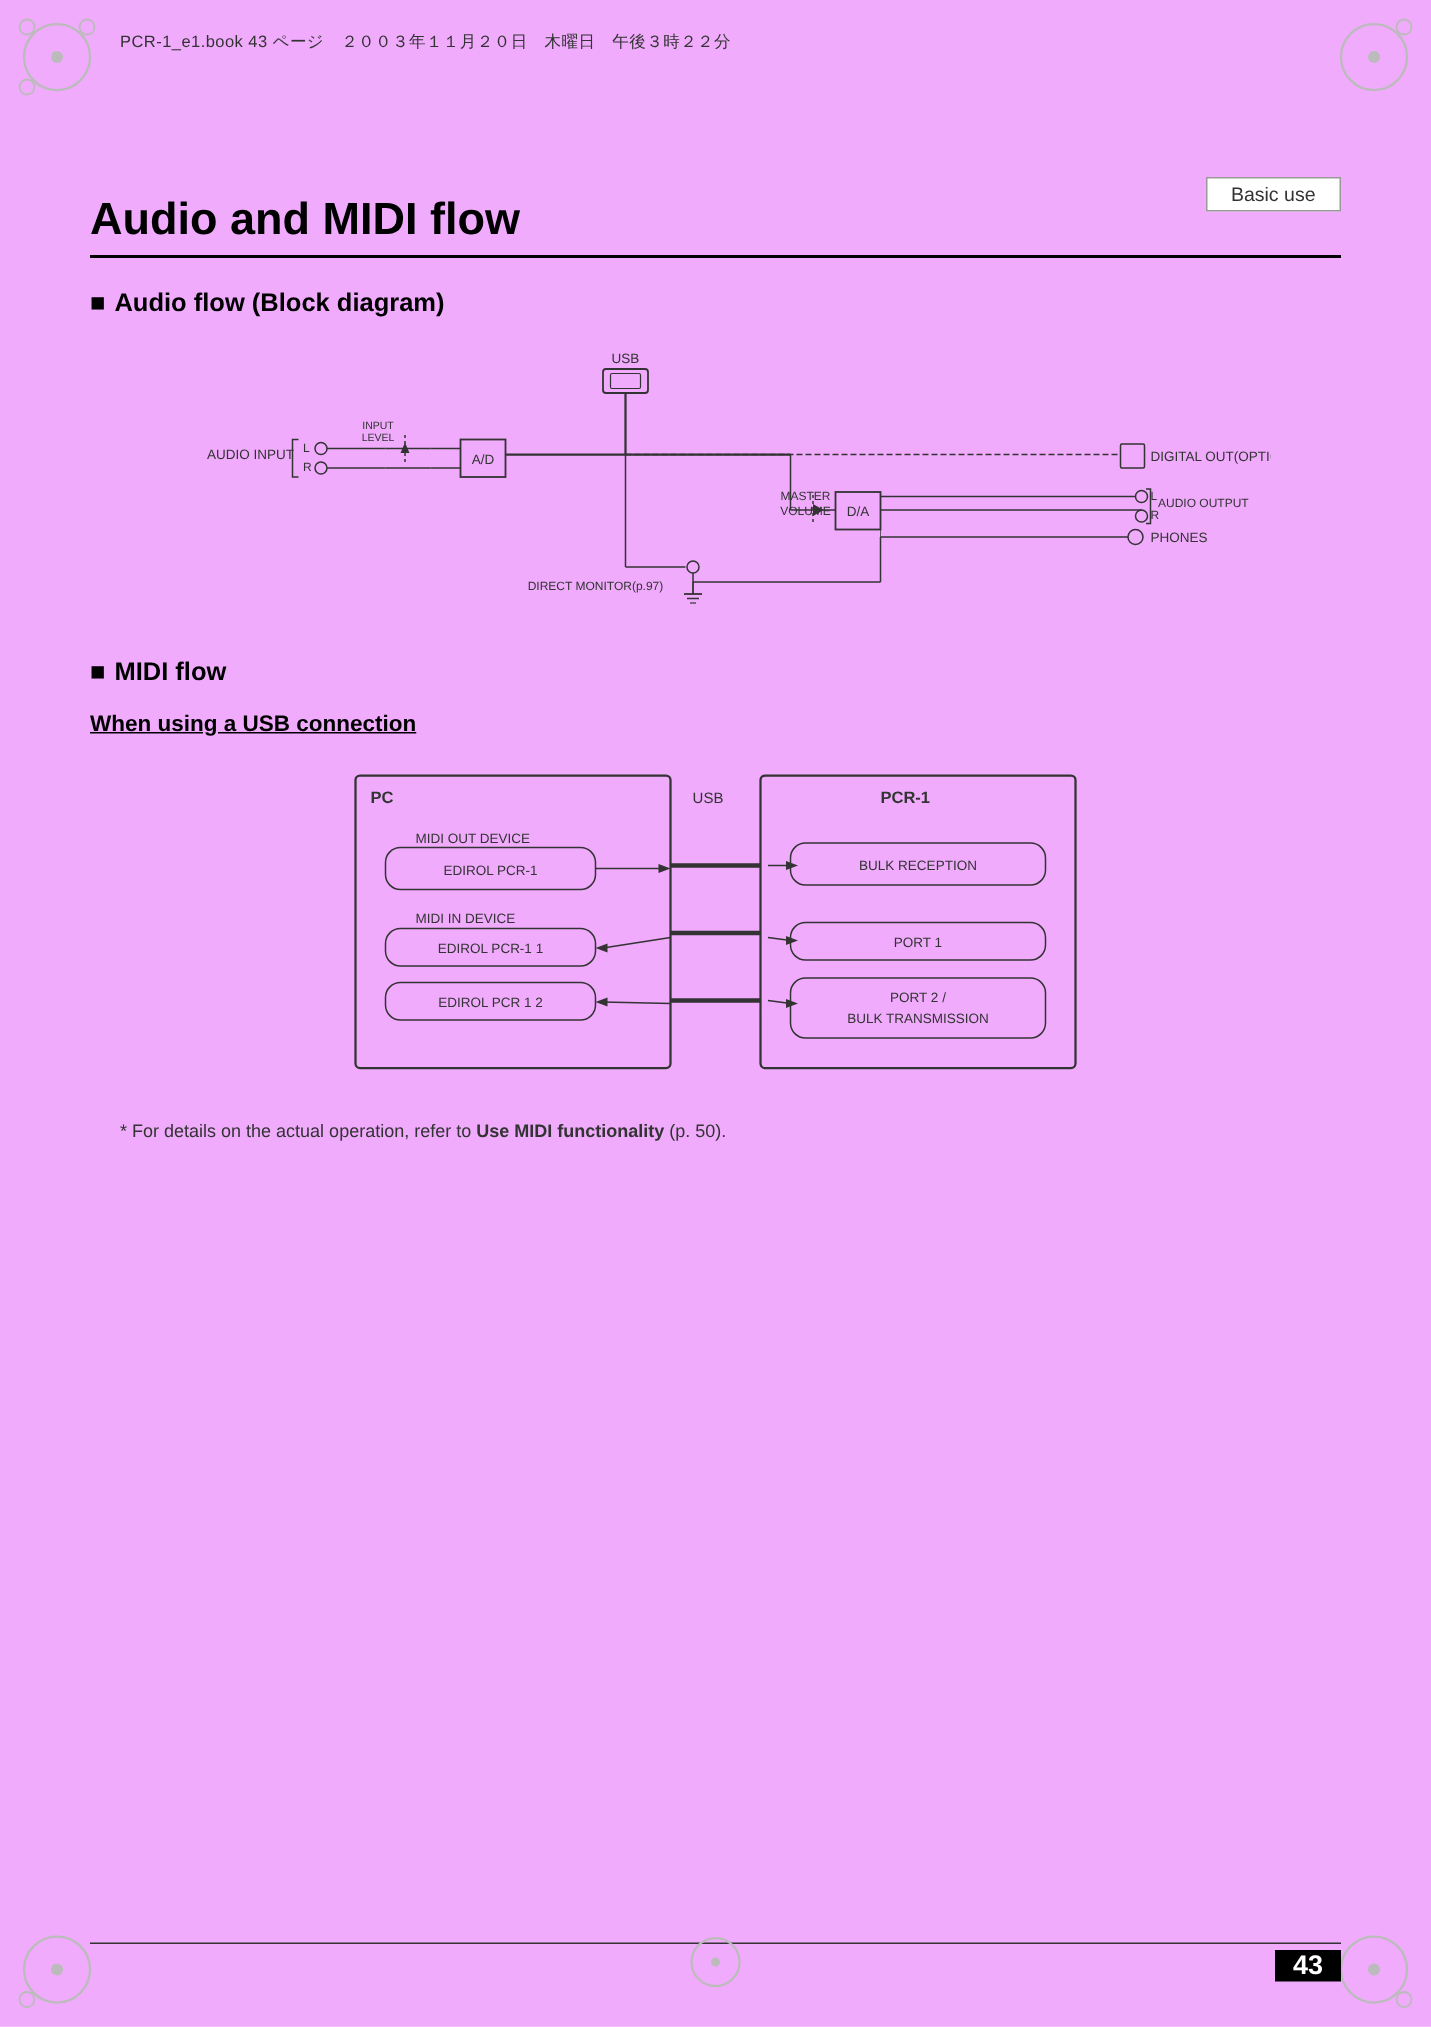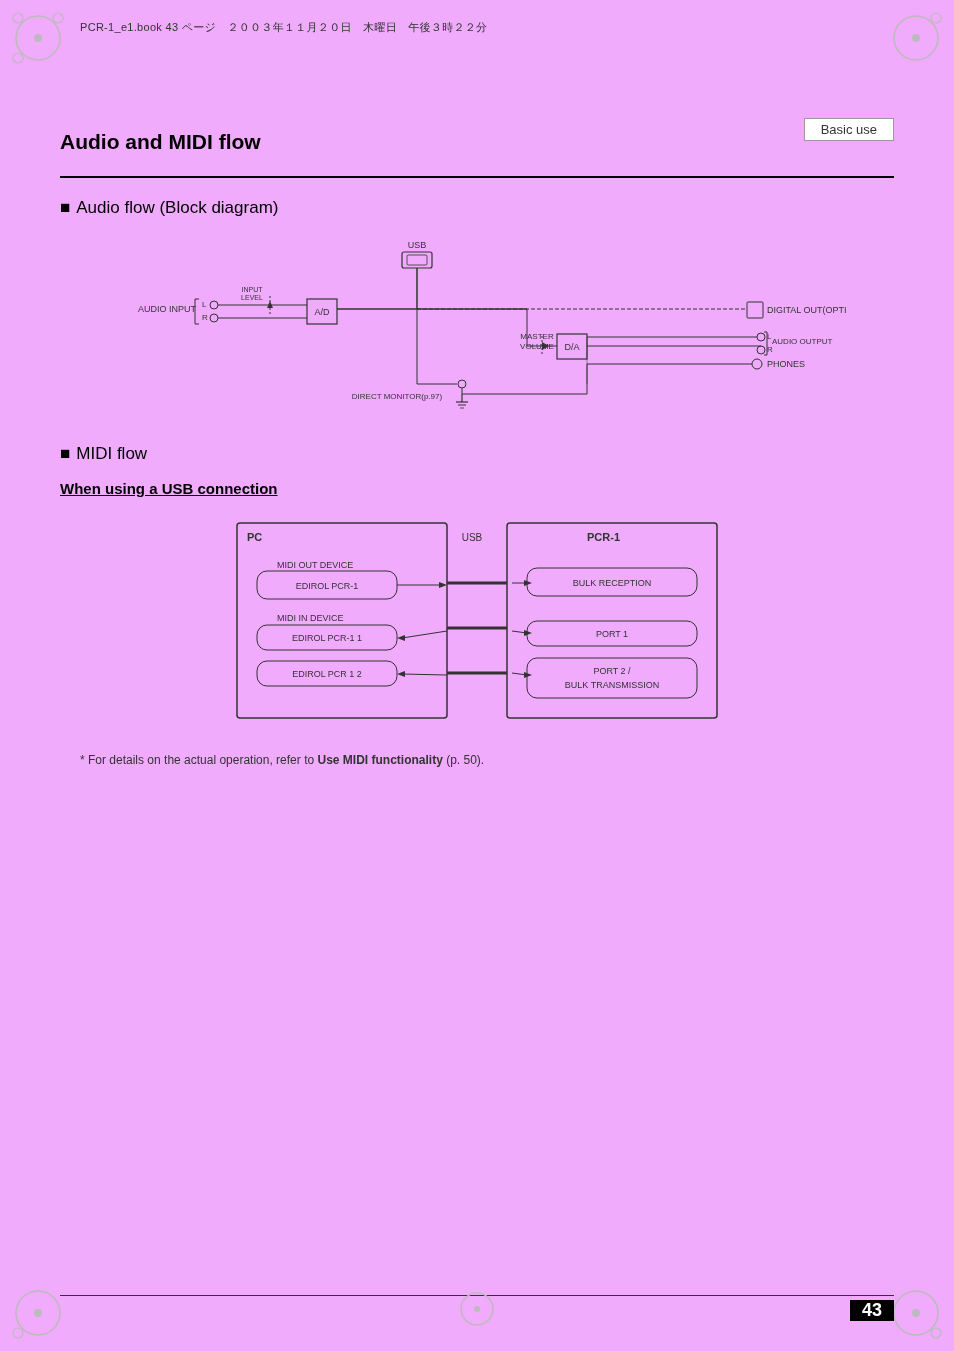--- a/index.html
+++ b/index.html
@@ -78,11 +78,11 @@
 
     
     .page-title {
-      font-size: 21px;
+      font-size: 30px;
       font-weight: bold;
       color: #000;
       border-bottom: 2px solid #000;
-      padding-bottom: 22px;
+      padding-bottom: 6px;
       margin-bottom: 20px;
       margin-top: 60px;
     }

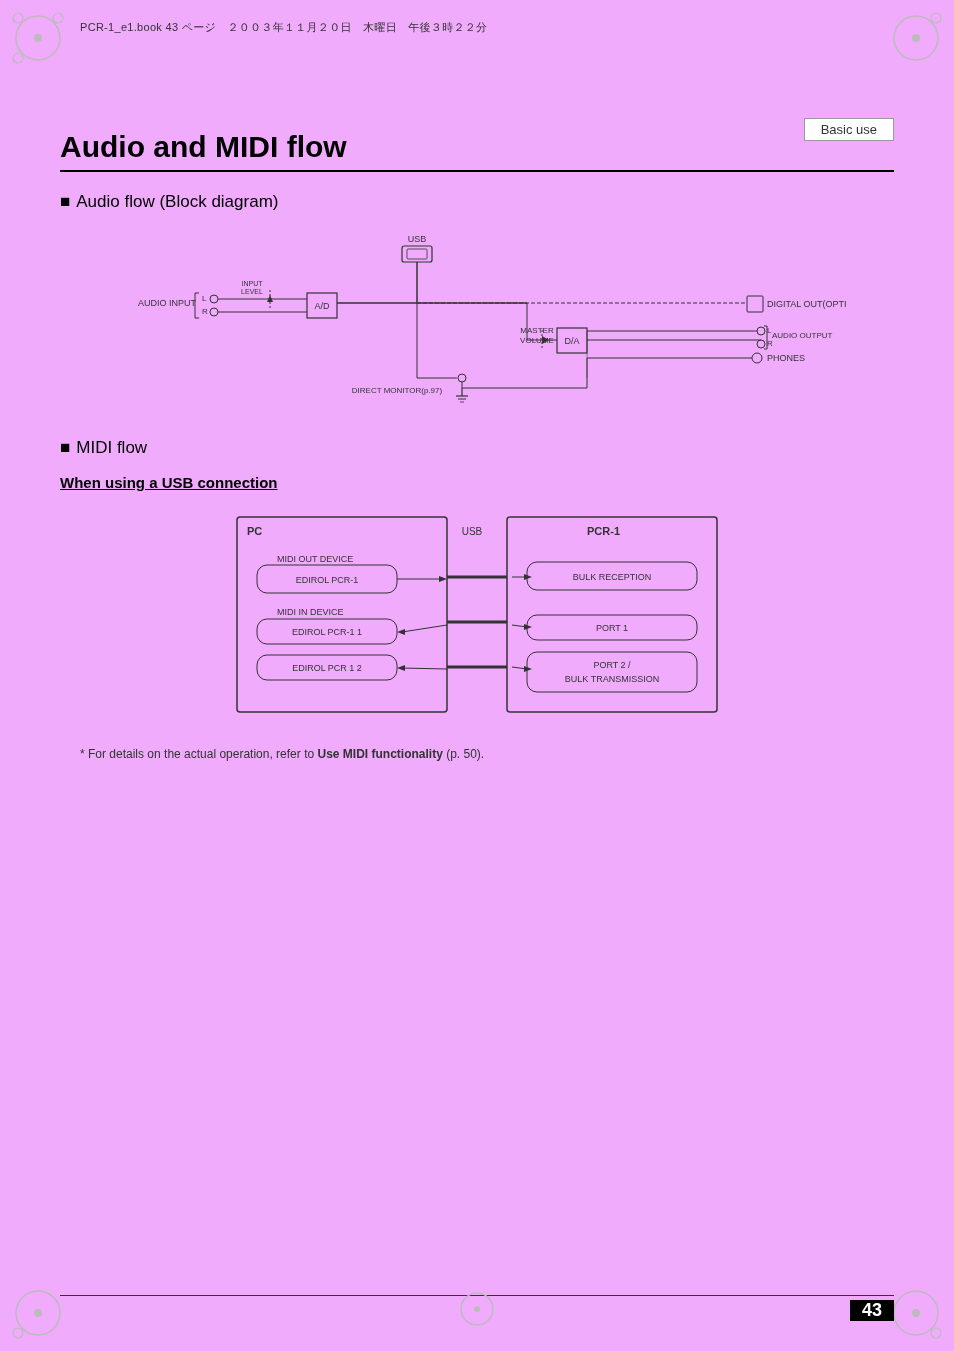--- a/index.html
+++ b/index.html
@@ -90,7 +90,7 @@
     
     .section-heading {
       font-size: 17px;
-      font-weight: normal;
+      font-weight: bold;
       color: #000;
       margin-bottom: 16px;
       display: flex;

